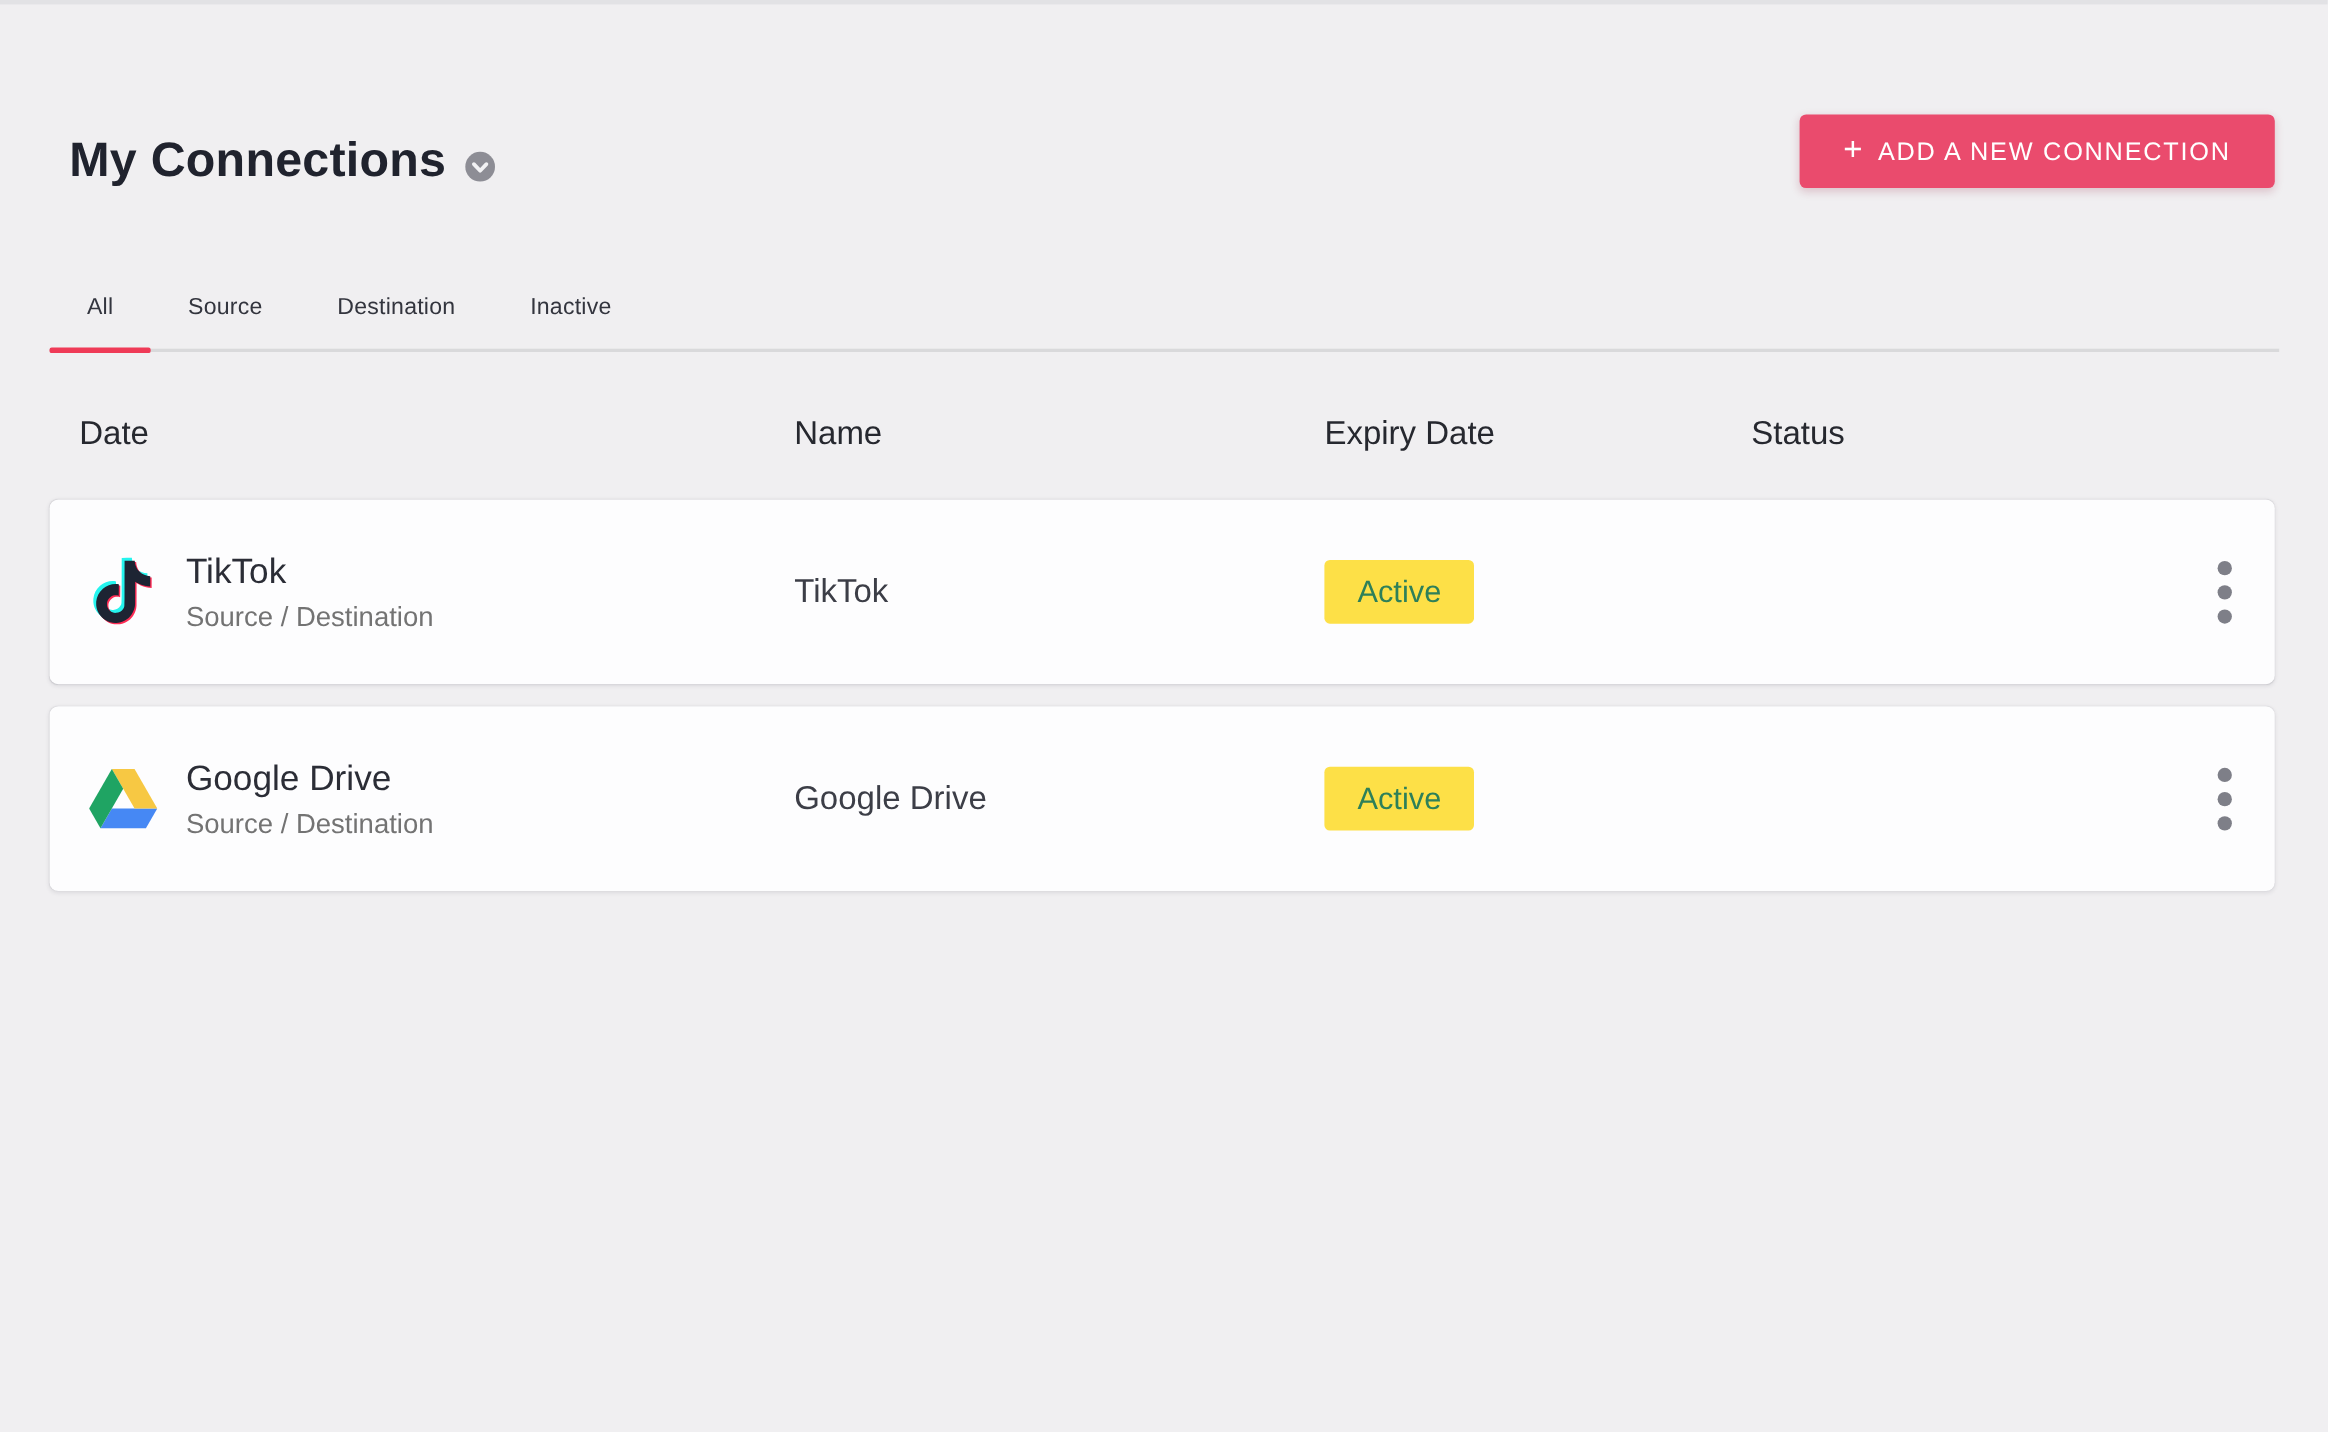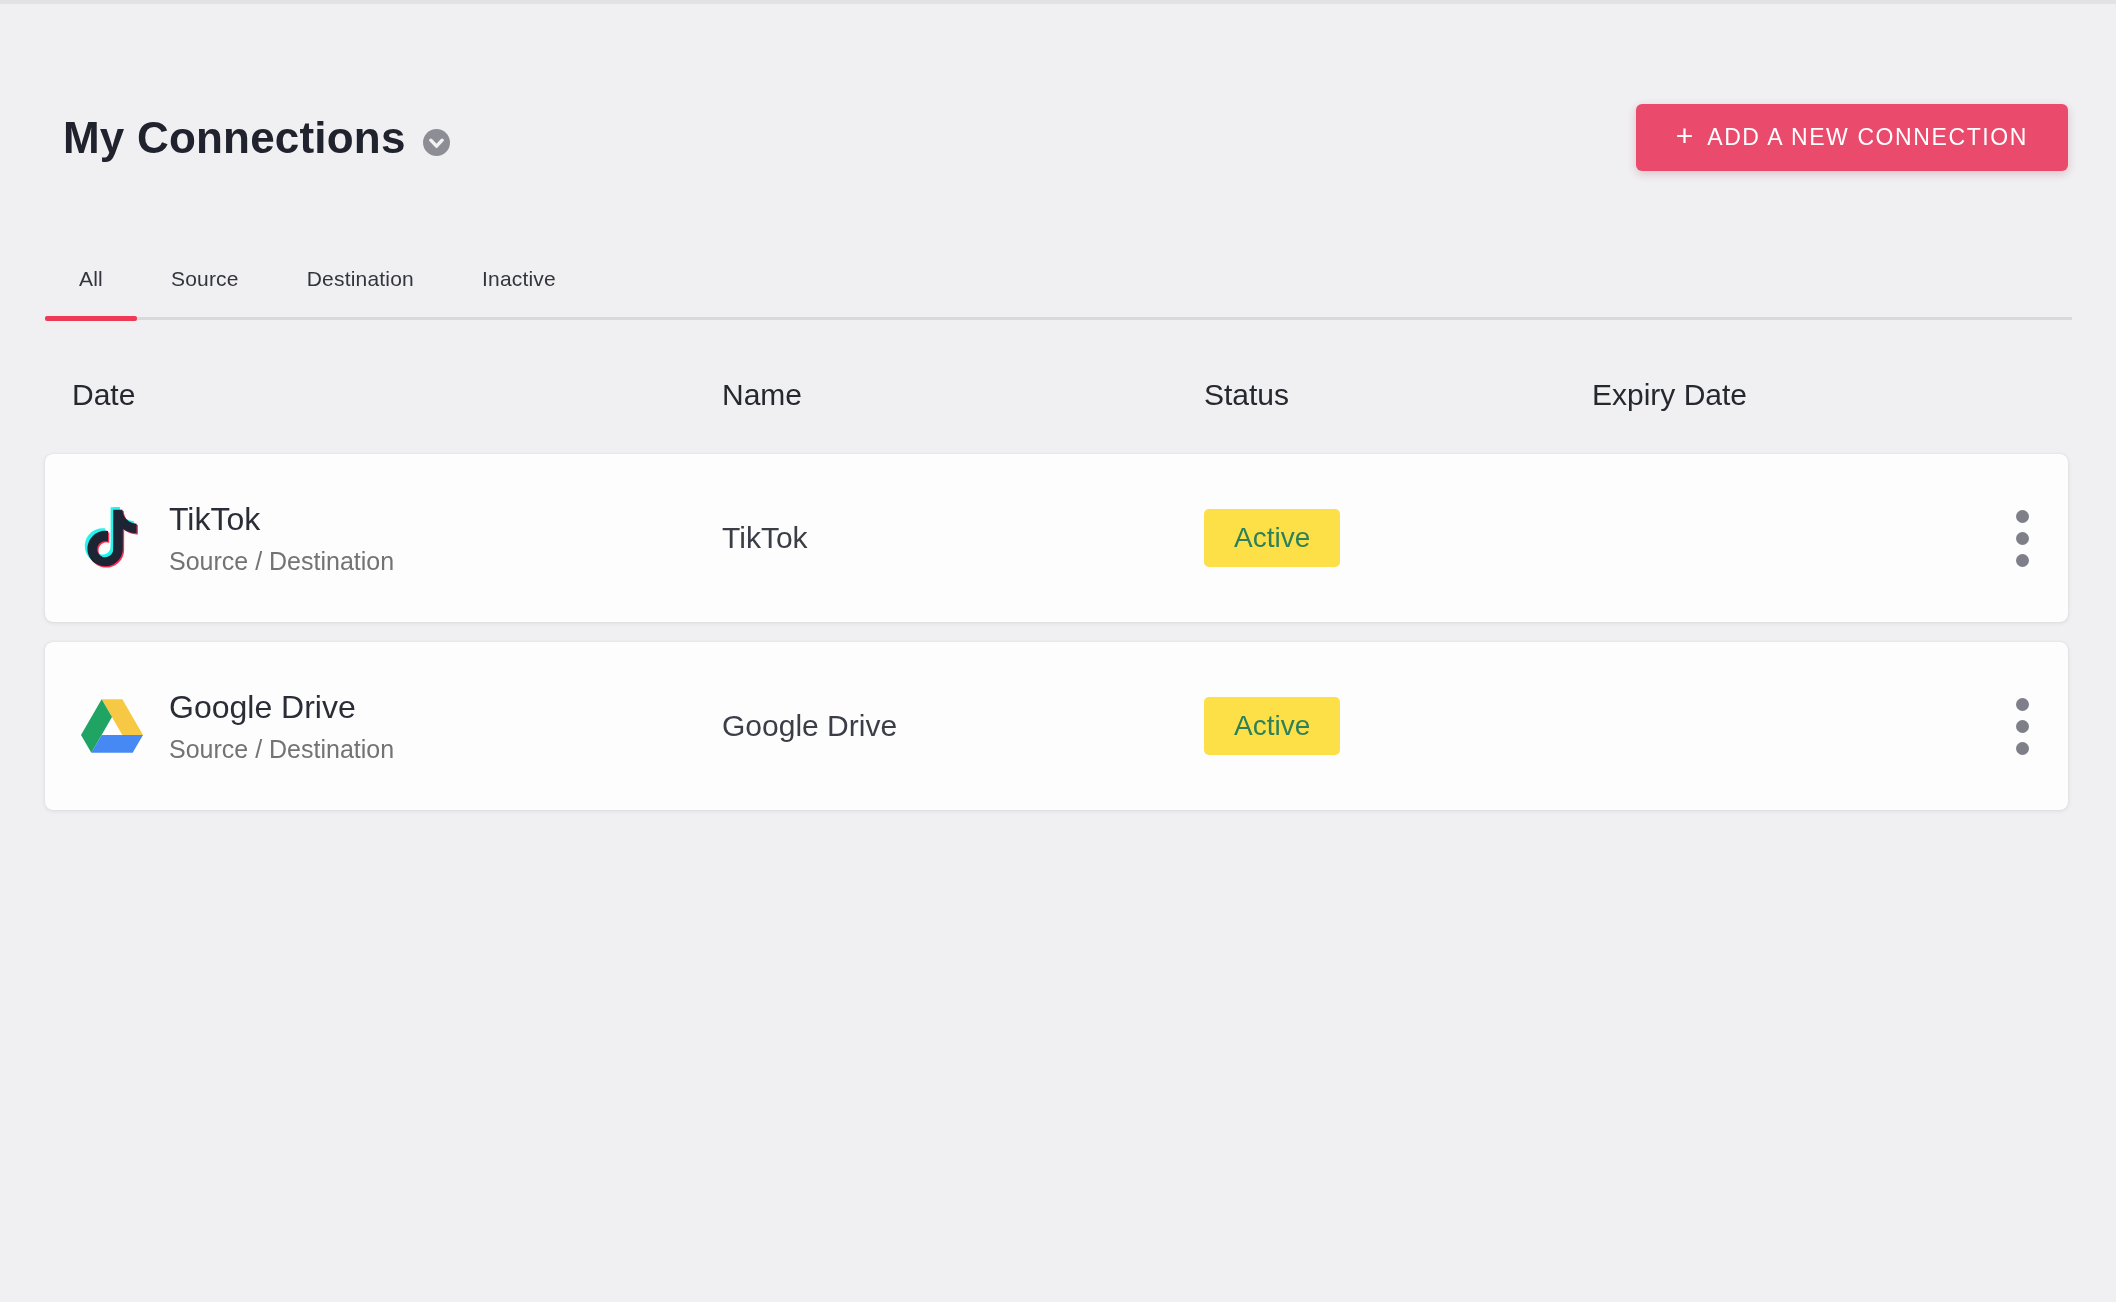--- a/index.html
+++ b/index.html
@@ -15,7 +15,7 @@
 
   
   .page-header {
-    display: flex; align-items: center; justify-content: space-between;
+    display: flex; align-items: flex-end; justify-content: space-between;
     margin: 100px 48px 0 63px;
   }
   .title-wrap { display: flex; align-items: center; gap: 16px; }

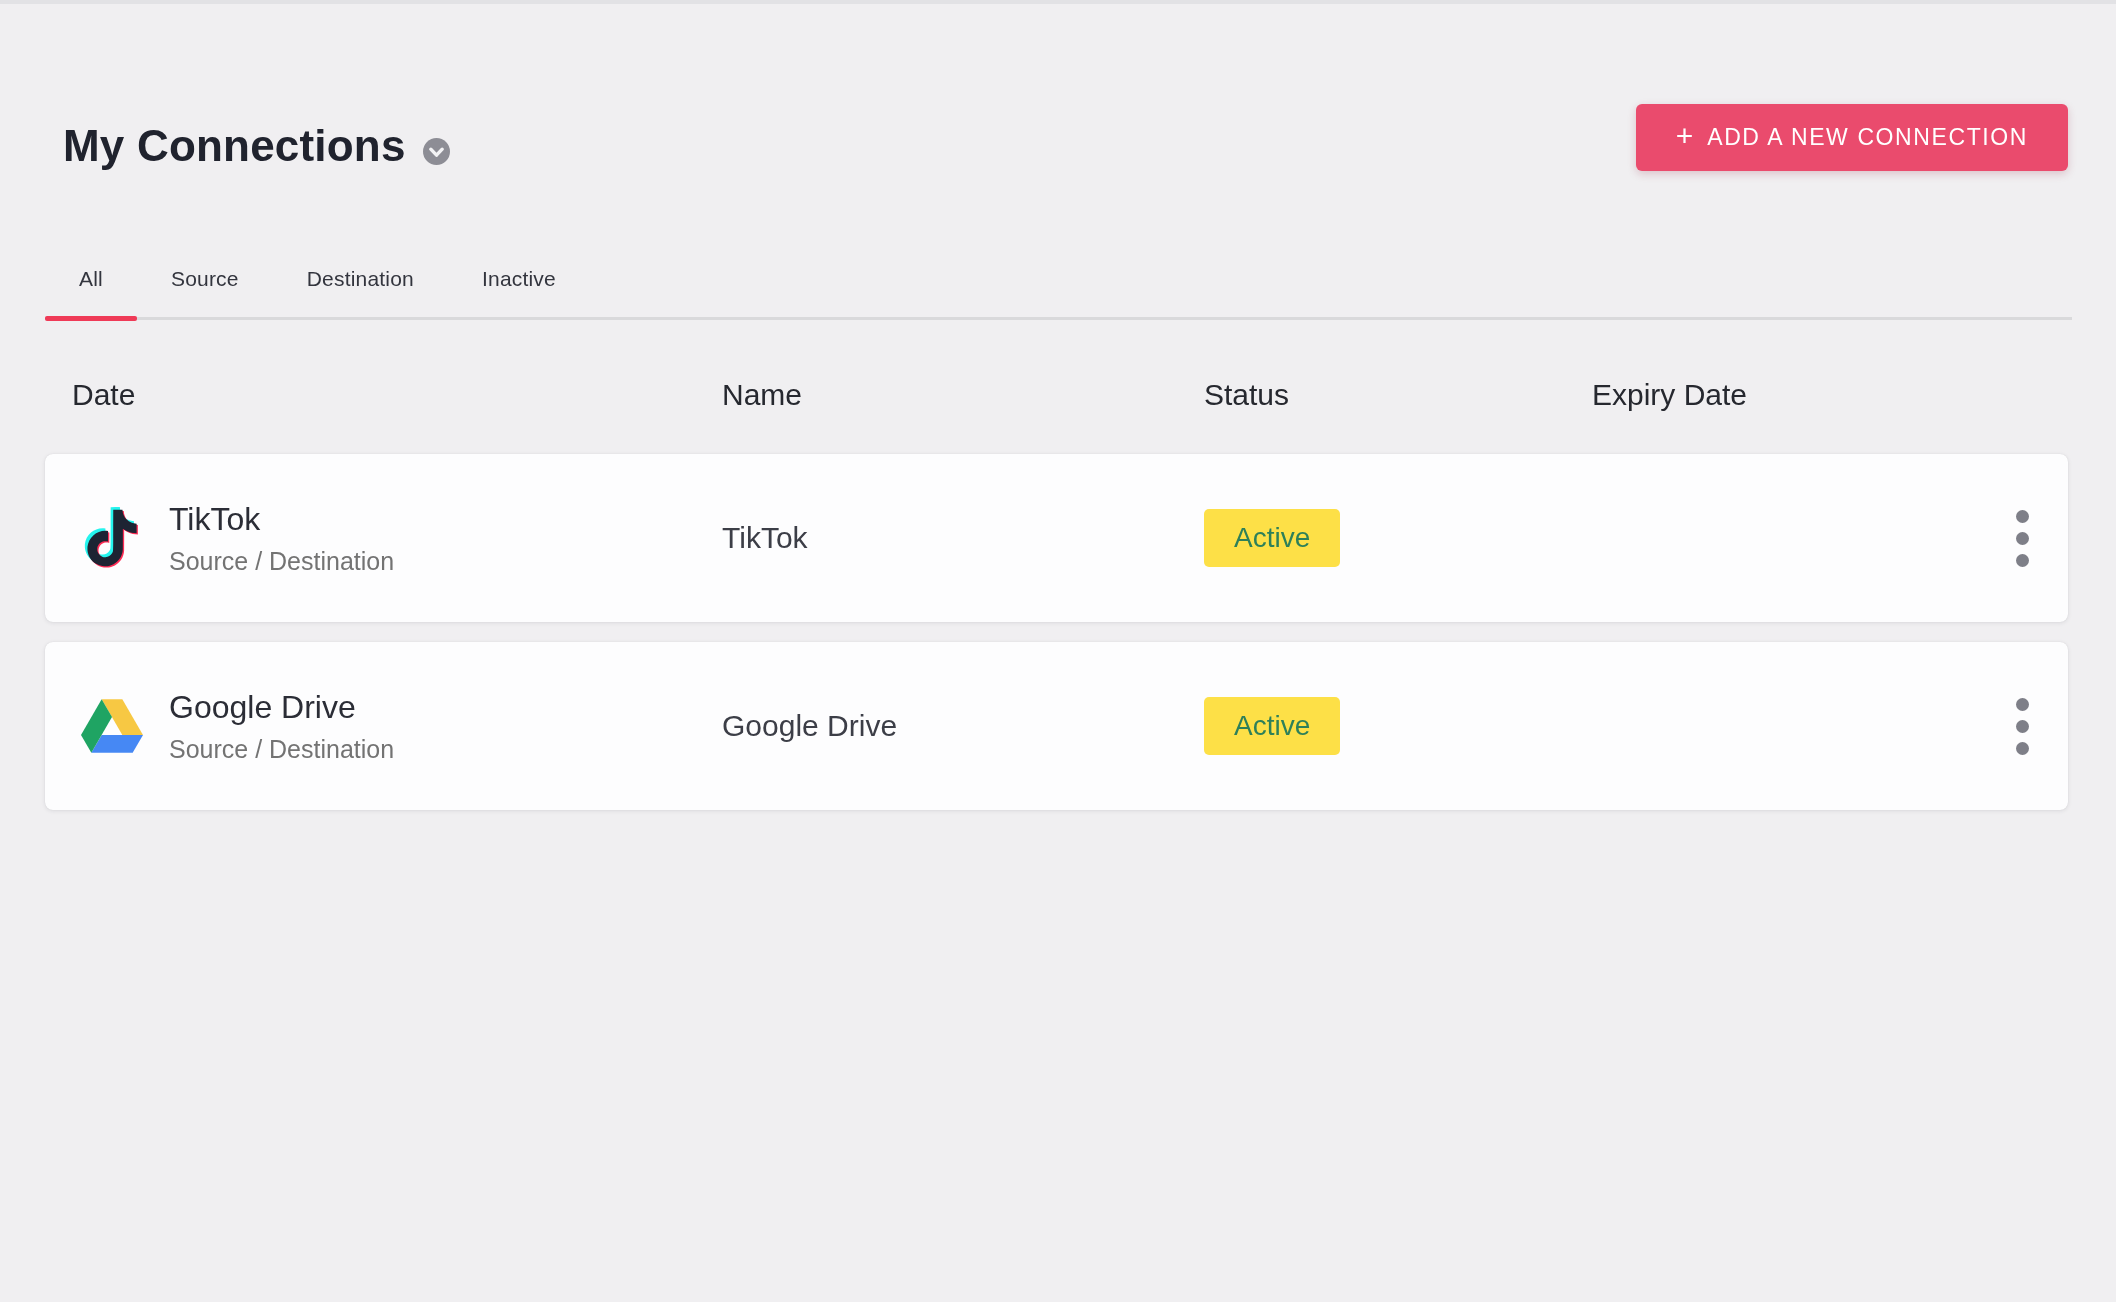--- a/index.html
+++ b/index.html
@@ -121,8 +121,8 @@
   <div class="thead">
     <div class="th type">Date</div>
     <div class="th">Name</div>
+    <div class="th">Expiry Date</div>
     <div class="th">Status</div>
-    <div class="th">Expiry Date</div>
     <div class="th"></div>
   </div>
 

